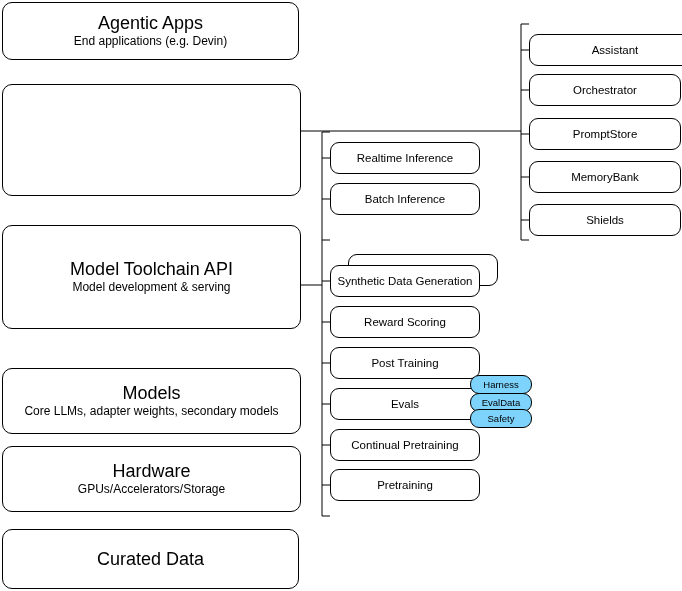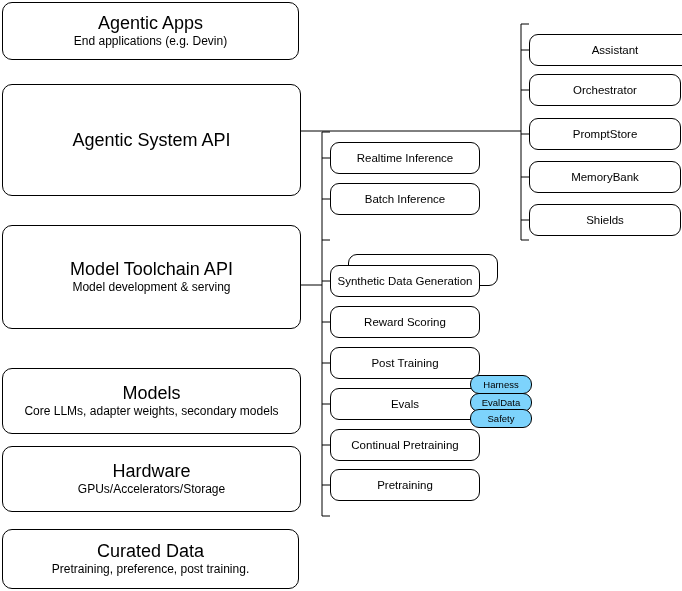--- a/index.html
+++ b/index.html
@@ -106,7 +106,6 @@
 </div>
 
 <div class="stack-box" style="left:2px; top:84px; width:299px; height:112px;">
-  <div class="stack-title">Agentic System API</div>
 </div>
 
 <div class="stack-box" style="left:2px; top:225px; width:299px; height:104px;">

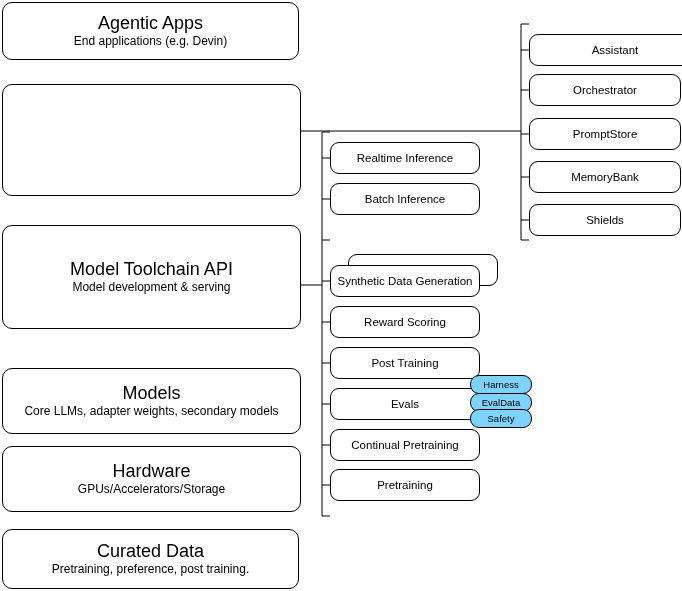--- a/index.html
+++ b/index.html
@@ -125,7 +125,6 @@
 
 <div class="stack-box" style="left:2px; top:529px; width:297px; height:60px;">
   <div class="stack-title">Curated Data</div>
-  <div class="stack-sub">Pretraining, preference, post training.</div>
 </div>
 
 <div class="pill" style="left:529px; top:34px; width:172px; height:32px;">

